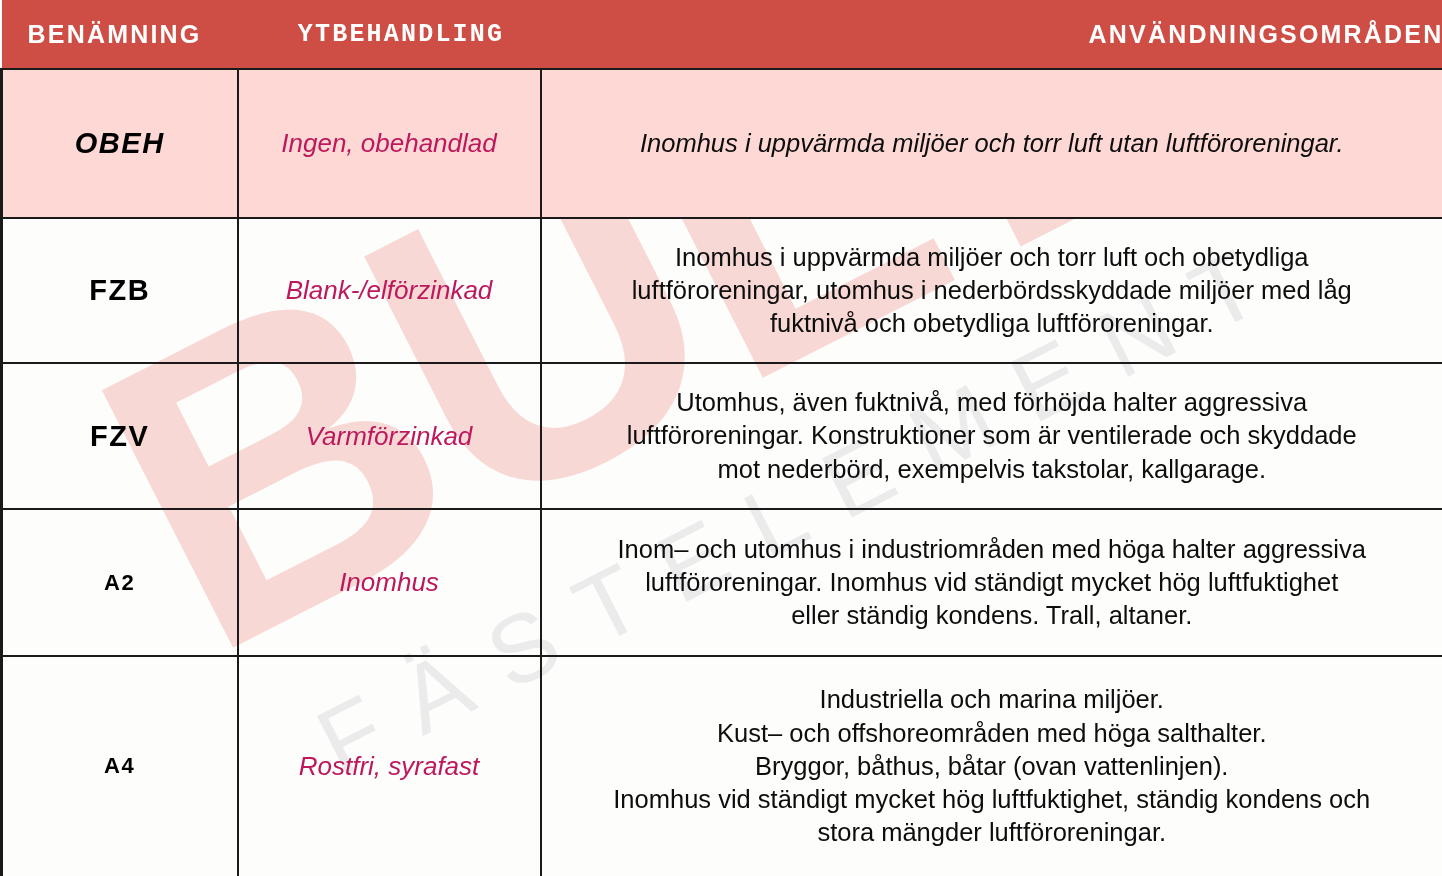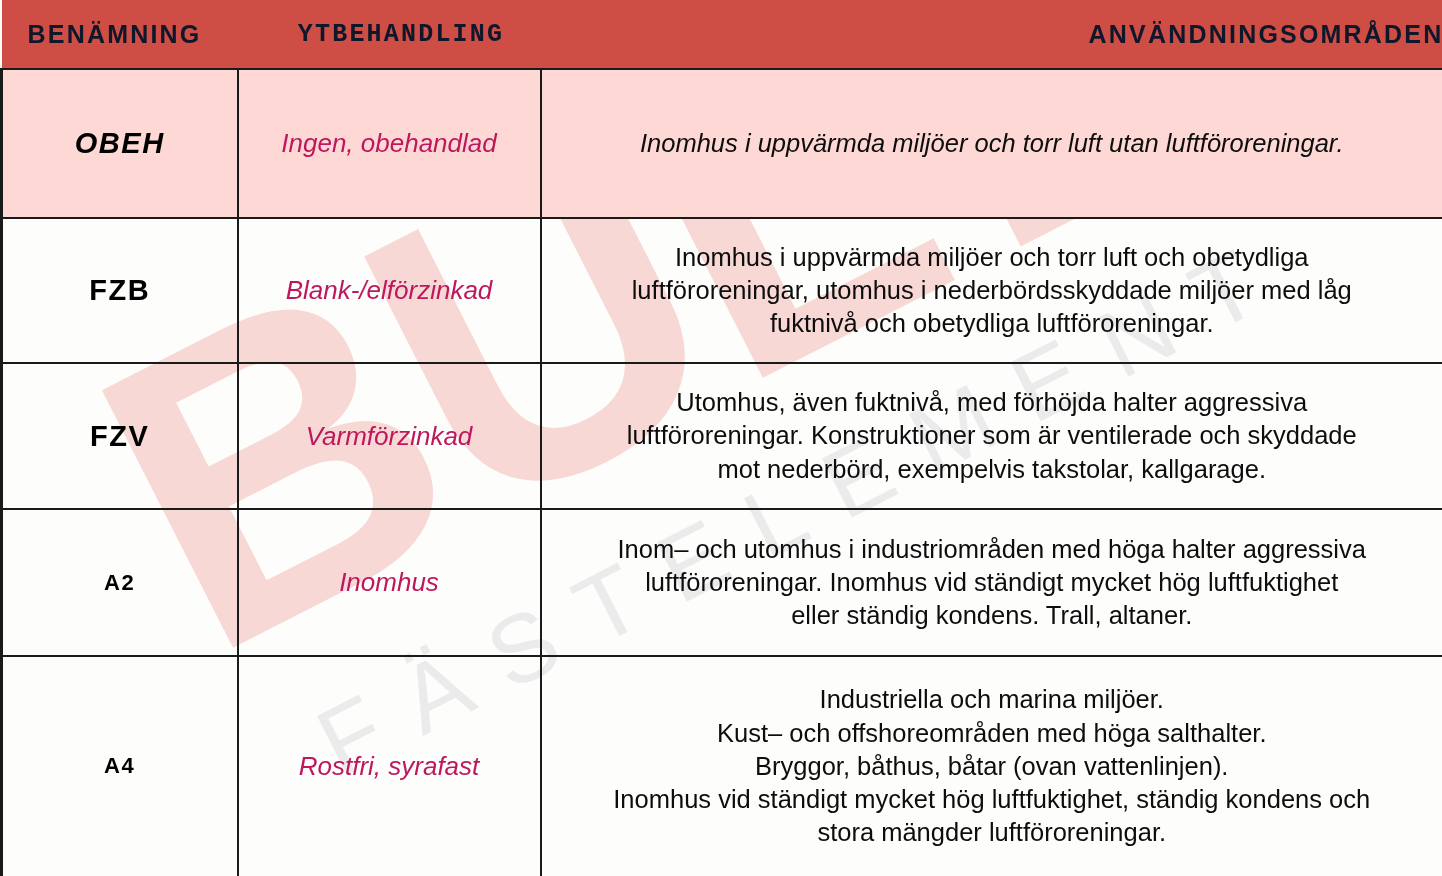--- a/index.html
+++ b/index.html
@@ -83,7 +83,7 @@
   thead th {
     height: 68px;
     background: #ce4e45;
-    color: #0f172a;
+    color: #ffffff;
     font-weight: bold;
     font-size: 25px;
     letter-spacing: 2.2px;

